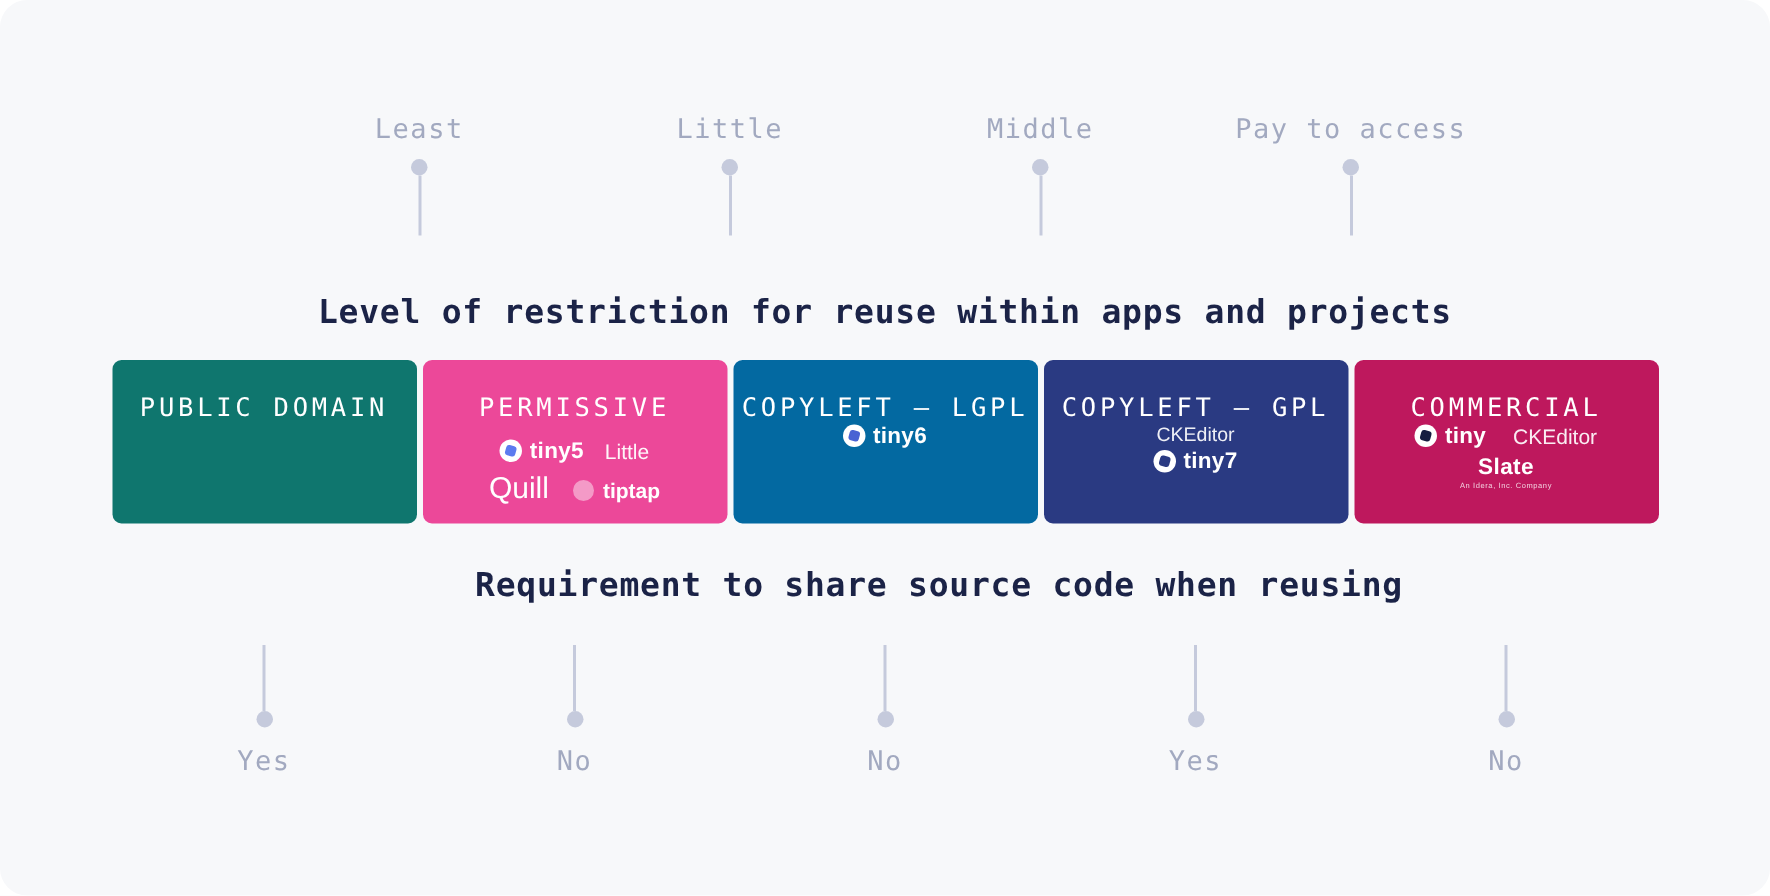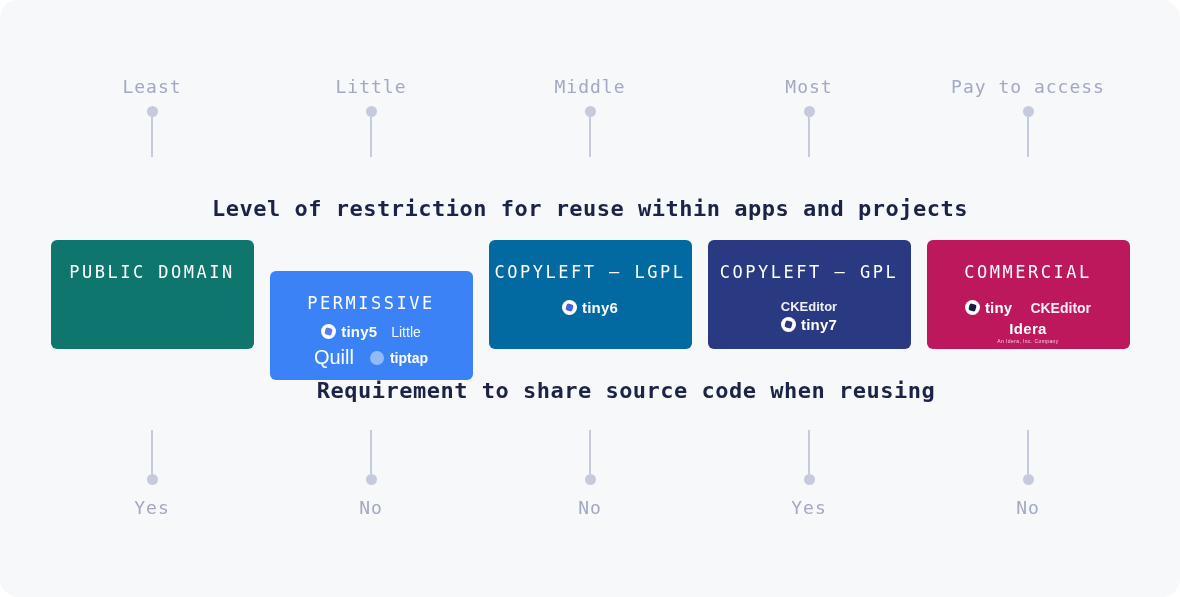--- a/index.html
+++ b/index.html
@@ -8,7 +8,7 @@
     background:#f7f8fa; border-radius:18px; overflow:hidden;
     font-family:"DejaVu Sans Mono","Liberation Mono",monospace;
   }
-  .row { position:absolute; left:0; width:100%; display:flex; justify-content:center; gap:16px; }
+  .row { position:absolute; left:0; width:100%; display:flex; justify-content:center; gap:4px; }
   .cell { width:203px; display:flex; flex-direction:column; align-items:center; }
 
   

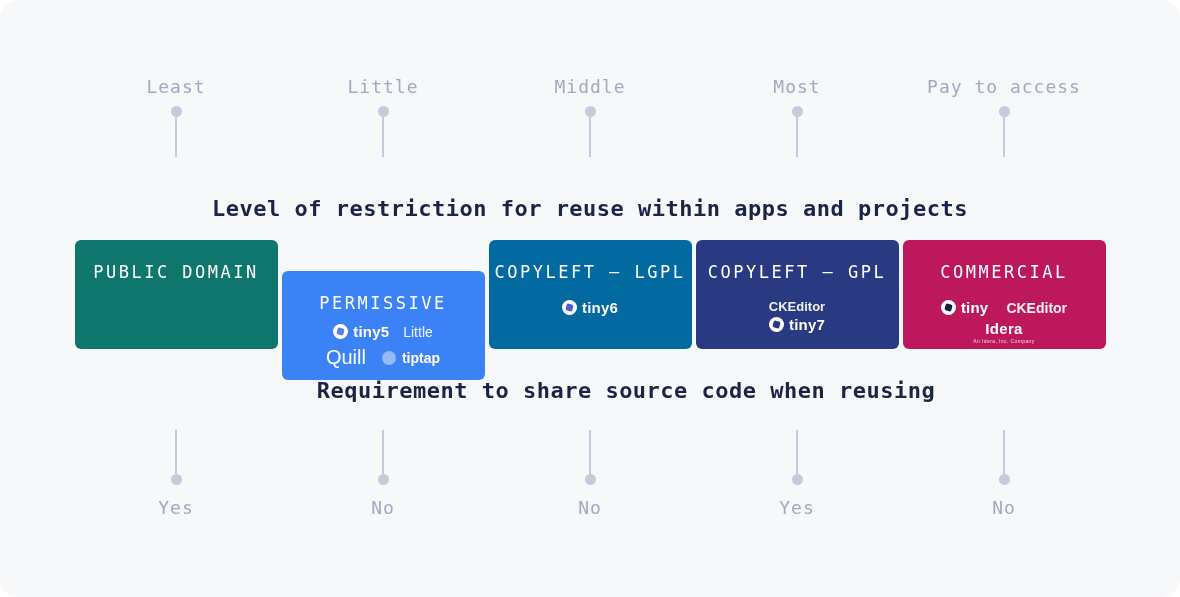--- a/index.html
+++ b/index.html
@@ -83,11 +83,6 @@
     </div>
     <div class="cell">
       <div class="scale-label">Middle</div>
-      <div class="pin-dot"></div>
-      <div class="pin-line"></div>
-    </div>
-    <div class="cell">
-      <div class="scale-label">Most</div>
       <div class="pin-dot"></div>
       <div class="pin-line"></div>
     </div>

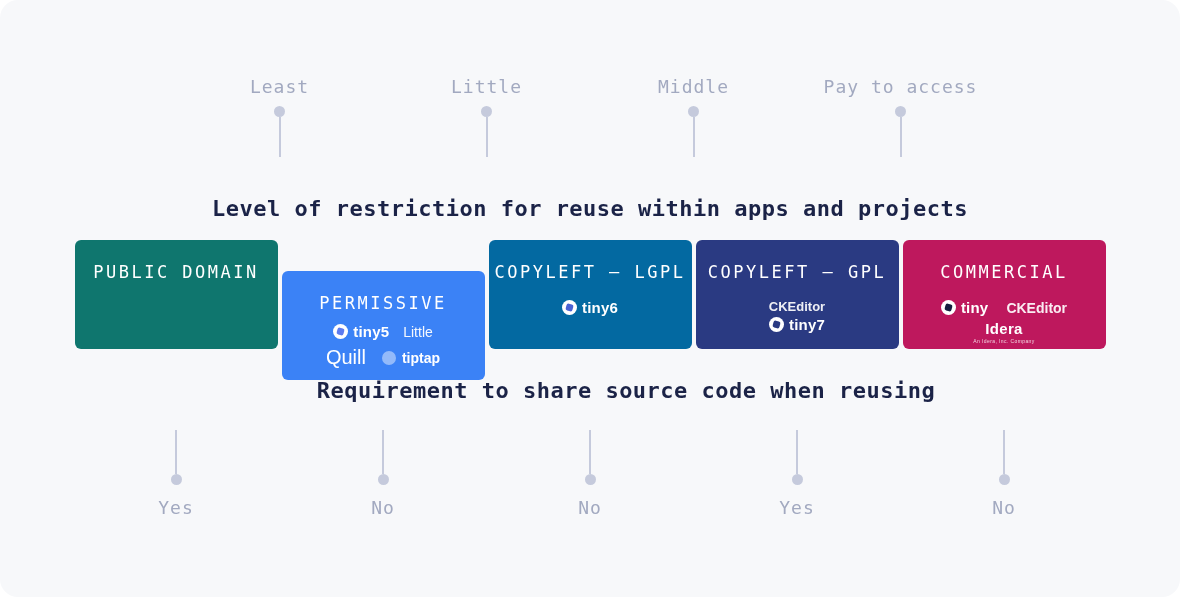--- a/index.html
+++ b/index.html
@@ -101,7 +101,7 @@
       <div class="card-title">PUBLIC DOMAIN</div>
     </div>
 
-    <div class="card card-permissive" style="background-color: #3b82f6; margin-top: 31px;">
+    <div class="card card-permissive" style="background-color: #ec4899;">
       <div class="card-title">PERMISSIVE</div>
       <div class="logo-row mt10">
         <span class="tinymark">

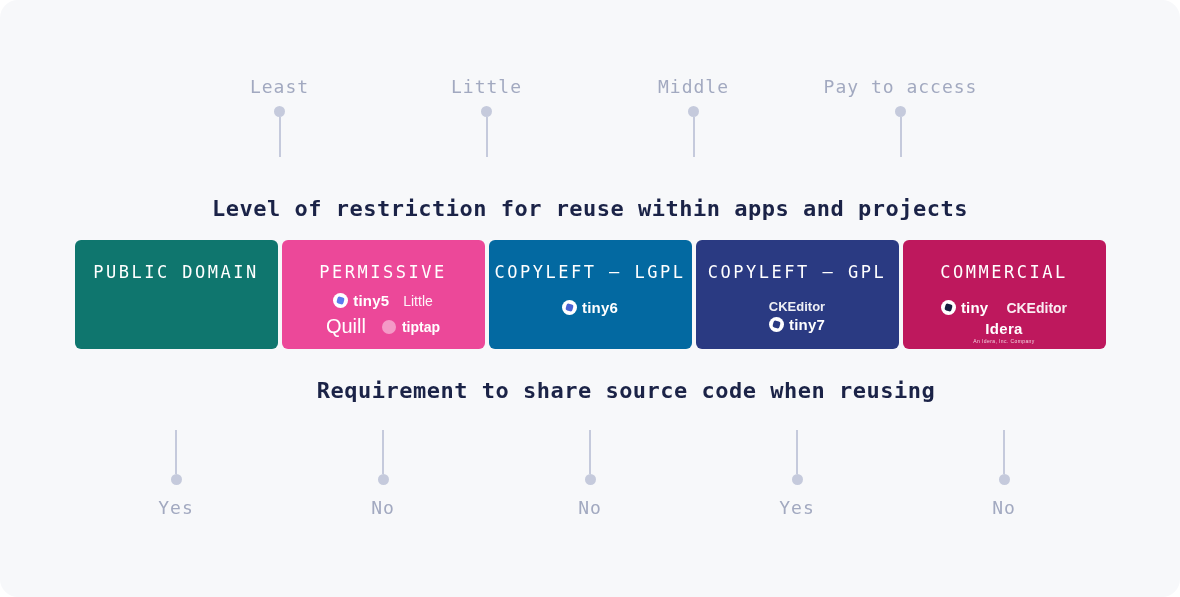--- a/index.html
+++ b/index.html
@@ -62,7 +62,7 @@
   .froala-sub { font-size:5px; letter-spacing:0.4px; color:rgba(255,255,255,0.8); margin-top:1px; }
   .mt10 { margin-top:10px; }
   .mt6 { margin-top:6px; }
-  .mt8 { margin-top:17px; }
+  .mt8 { margin-top:0; }
   .mt2 { margin-top:2px; }
 </style>
 </head>

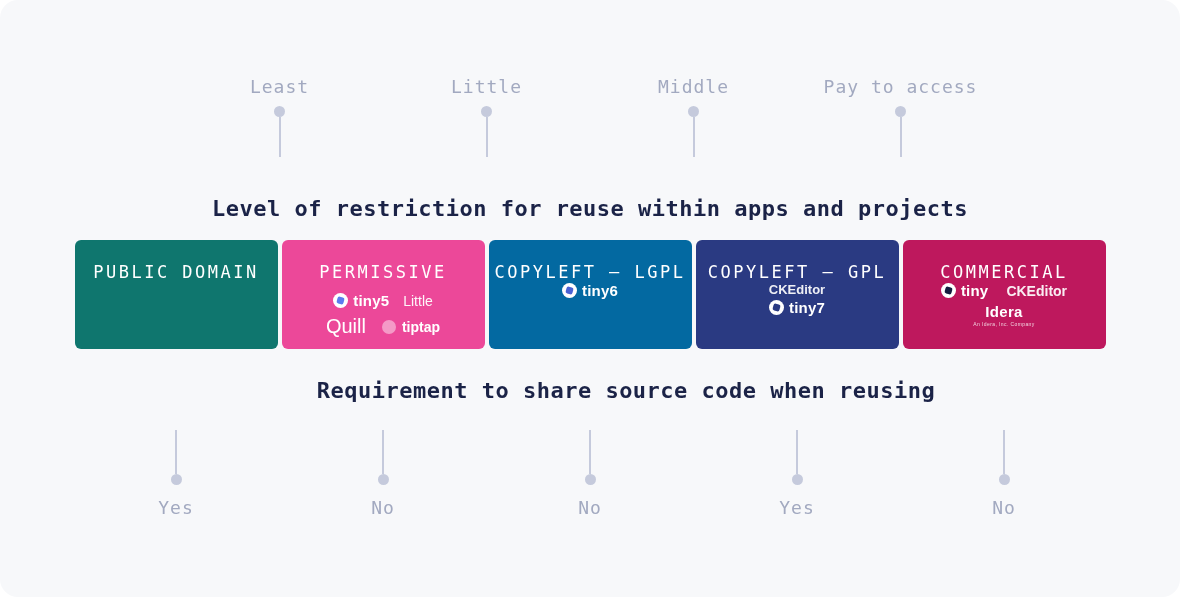--- a/index.html
+++ b/index.html
@@ -55,7 +55,7 @@
   .quill-text { font-size:20px; font-weight:500; margin-right:16px; }
   .tiptap-mark { width:14px; height:14px; border-radius:50%; background:rgba(255,255,255,0.45); margin-right:6px; flex:none; }
   .tiptap-text { font-size:14px; font-weight:bold; }
-  .ck-text { font-size:13px; font-weight:700; color:rgba(255,255,255,0.92); }
+  .ck-text { font-size:13px; font-weight:400; color:rgba(255,255,255,0.92); }
   .card-commercial .ck-text { font-size:14px; margin-left:18px; }
   .froala-block { display:flex; flex-direction:column; align-items:center; margin-top:4px; font-family:"Liberation Sans",sans-serif; }
   .froala-text { font-size:15px; font-weight:bold; letter-spacing:0.3px; }

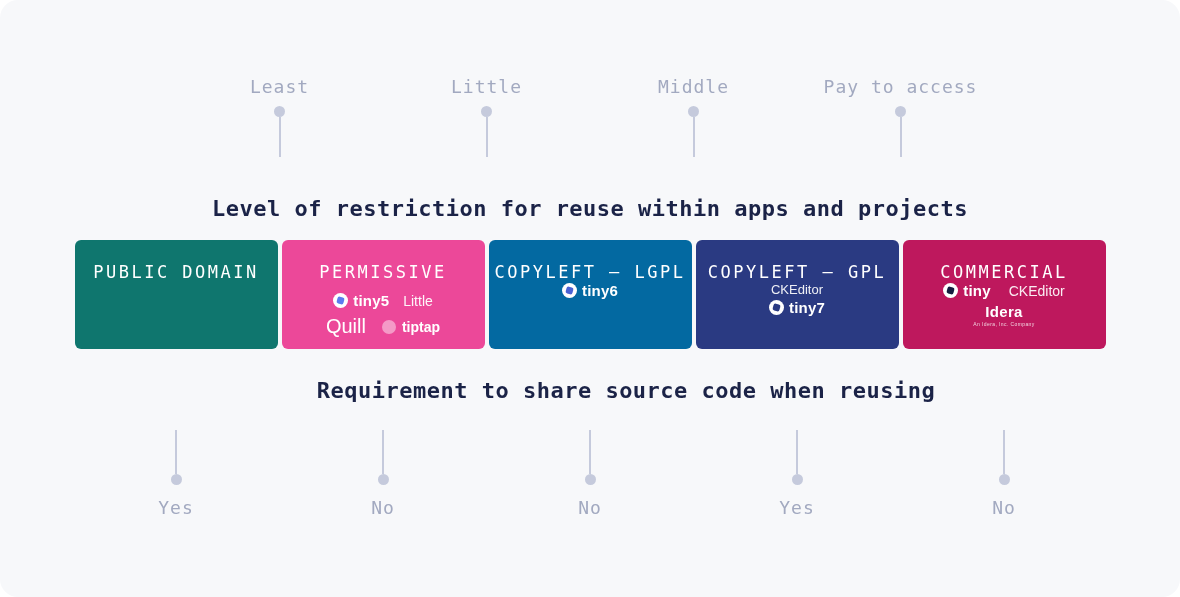--- a/index.html
+++ b/index.html
@@ -150,7 +150,7 @@
         <span class="ck-text">CKEditor</span>
       </div>
       <div class="froala-block">
-        <span class="froala-text">Idera</span>
+        <span class="froala-text">Slate</span>
         <span class="froala-sub">An Idera, Inc. Company</span>
       </div>
     </div>

